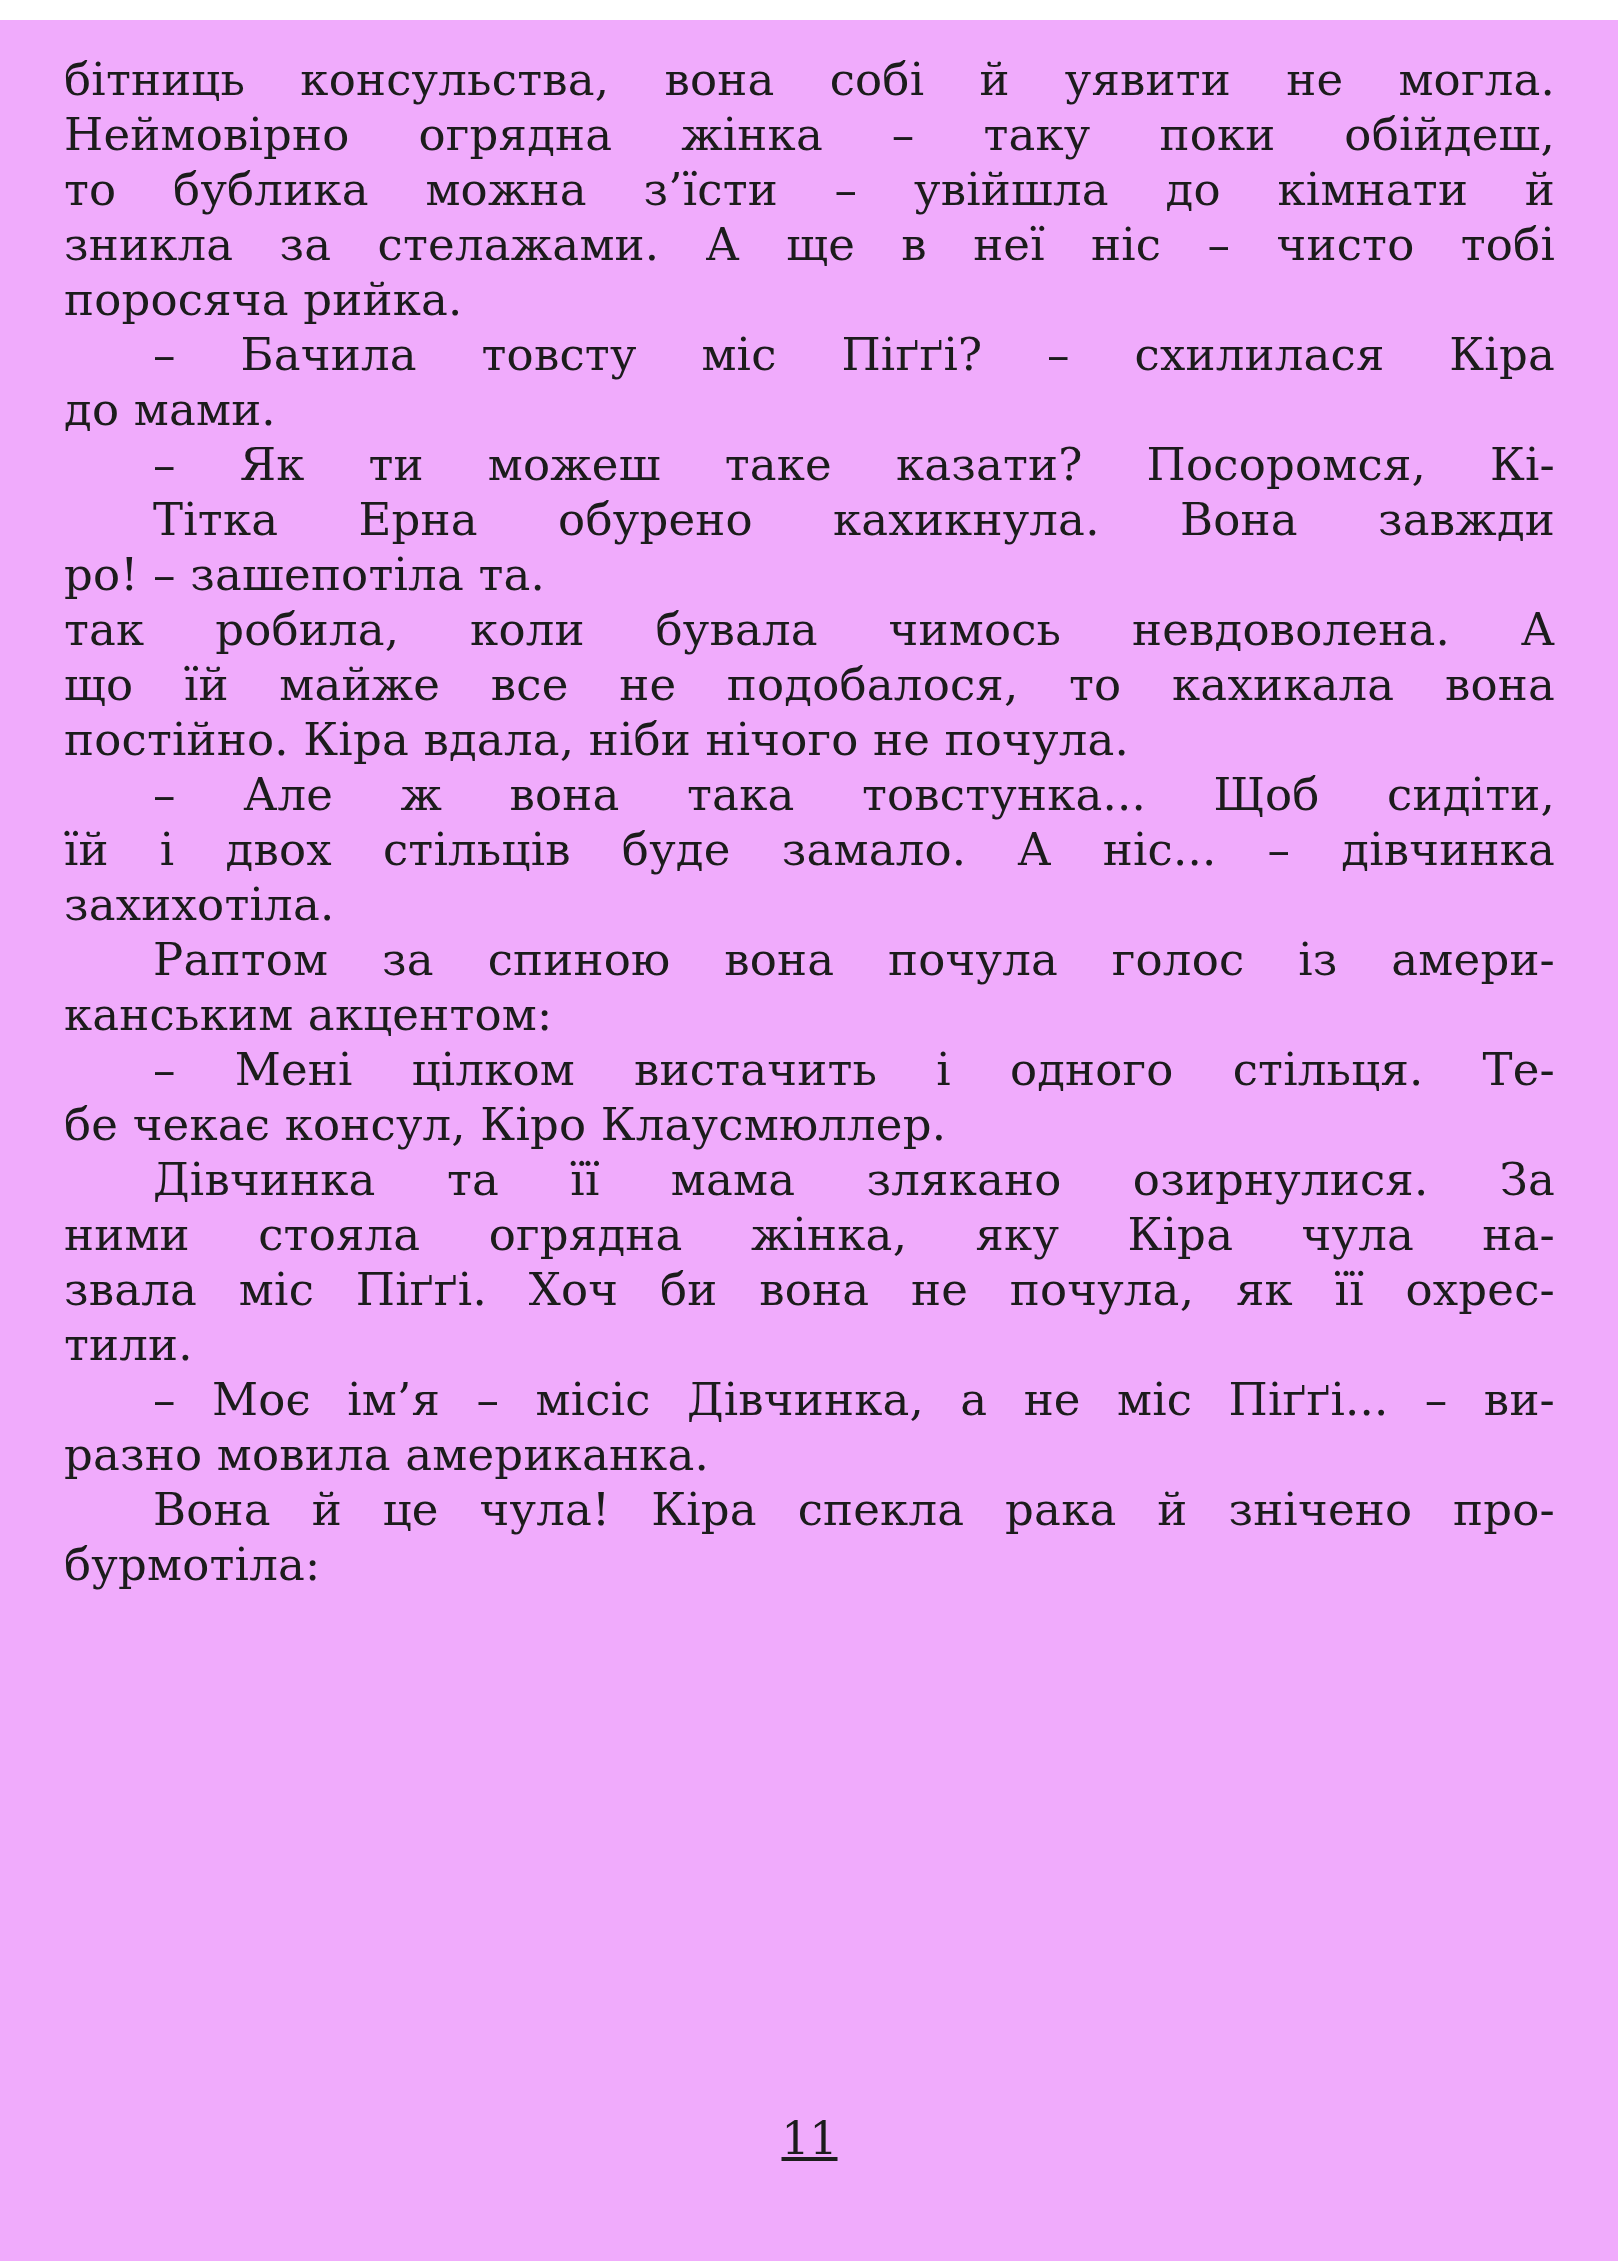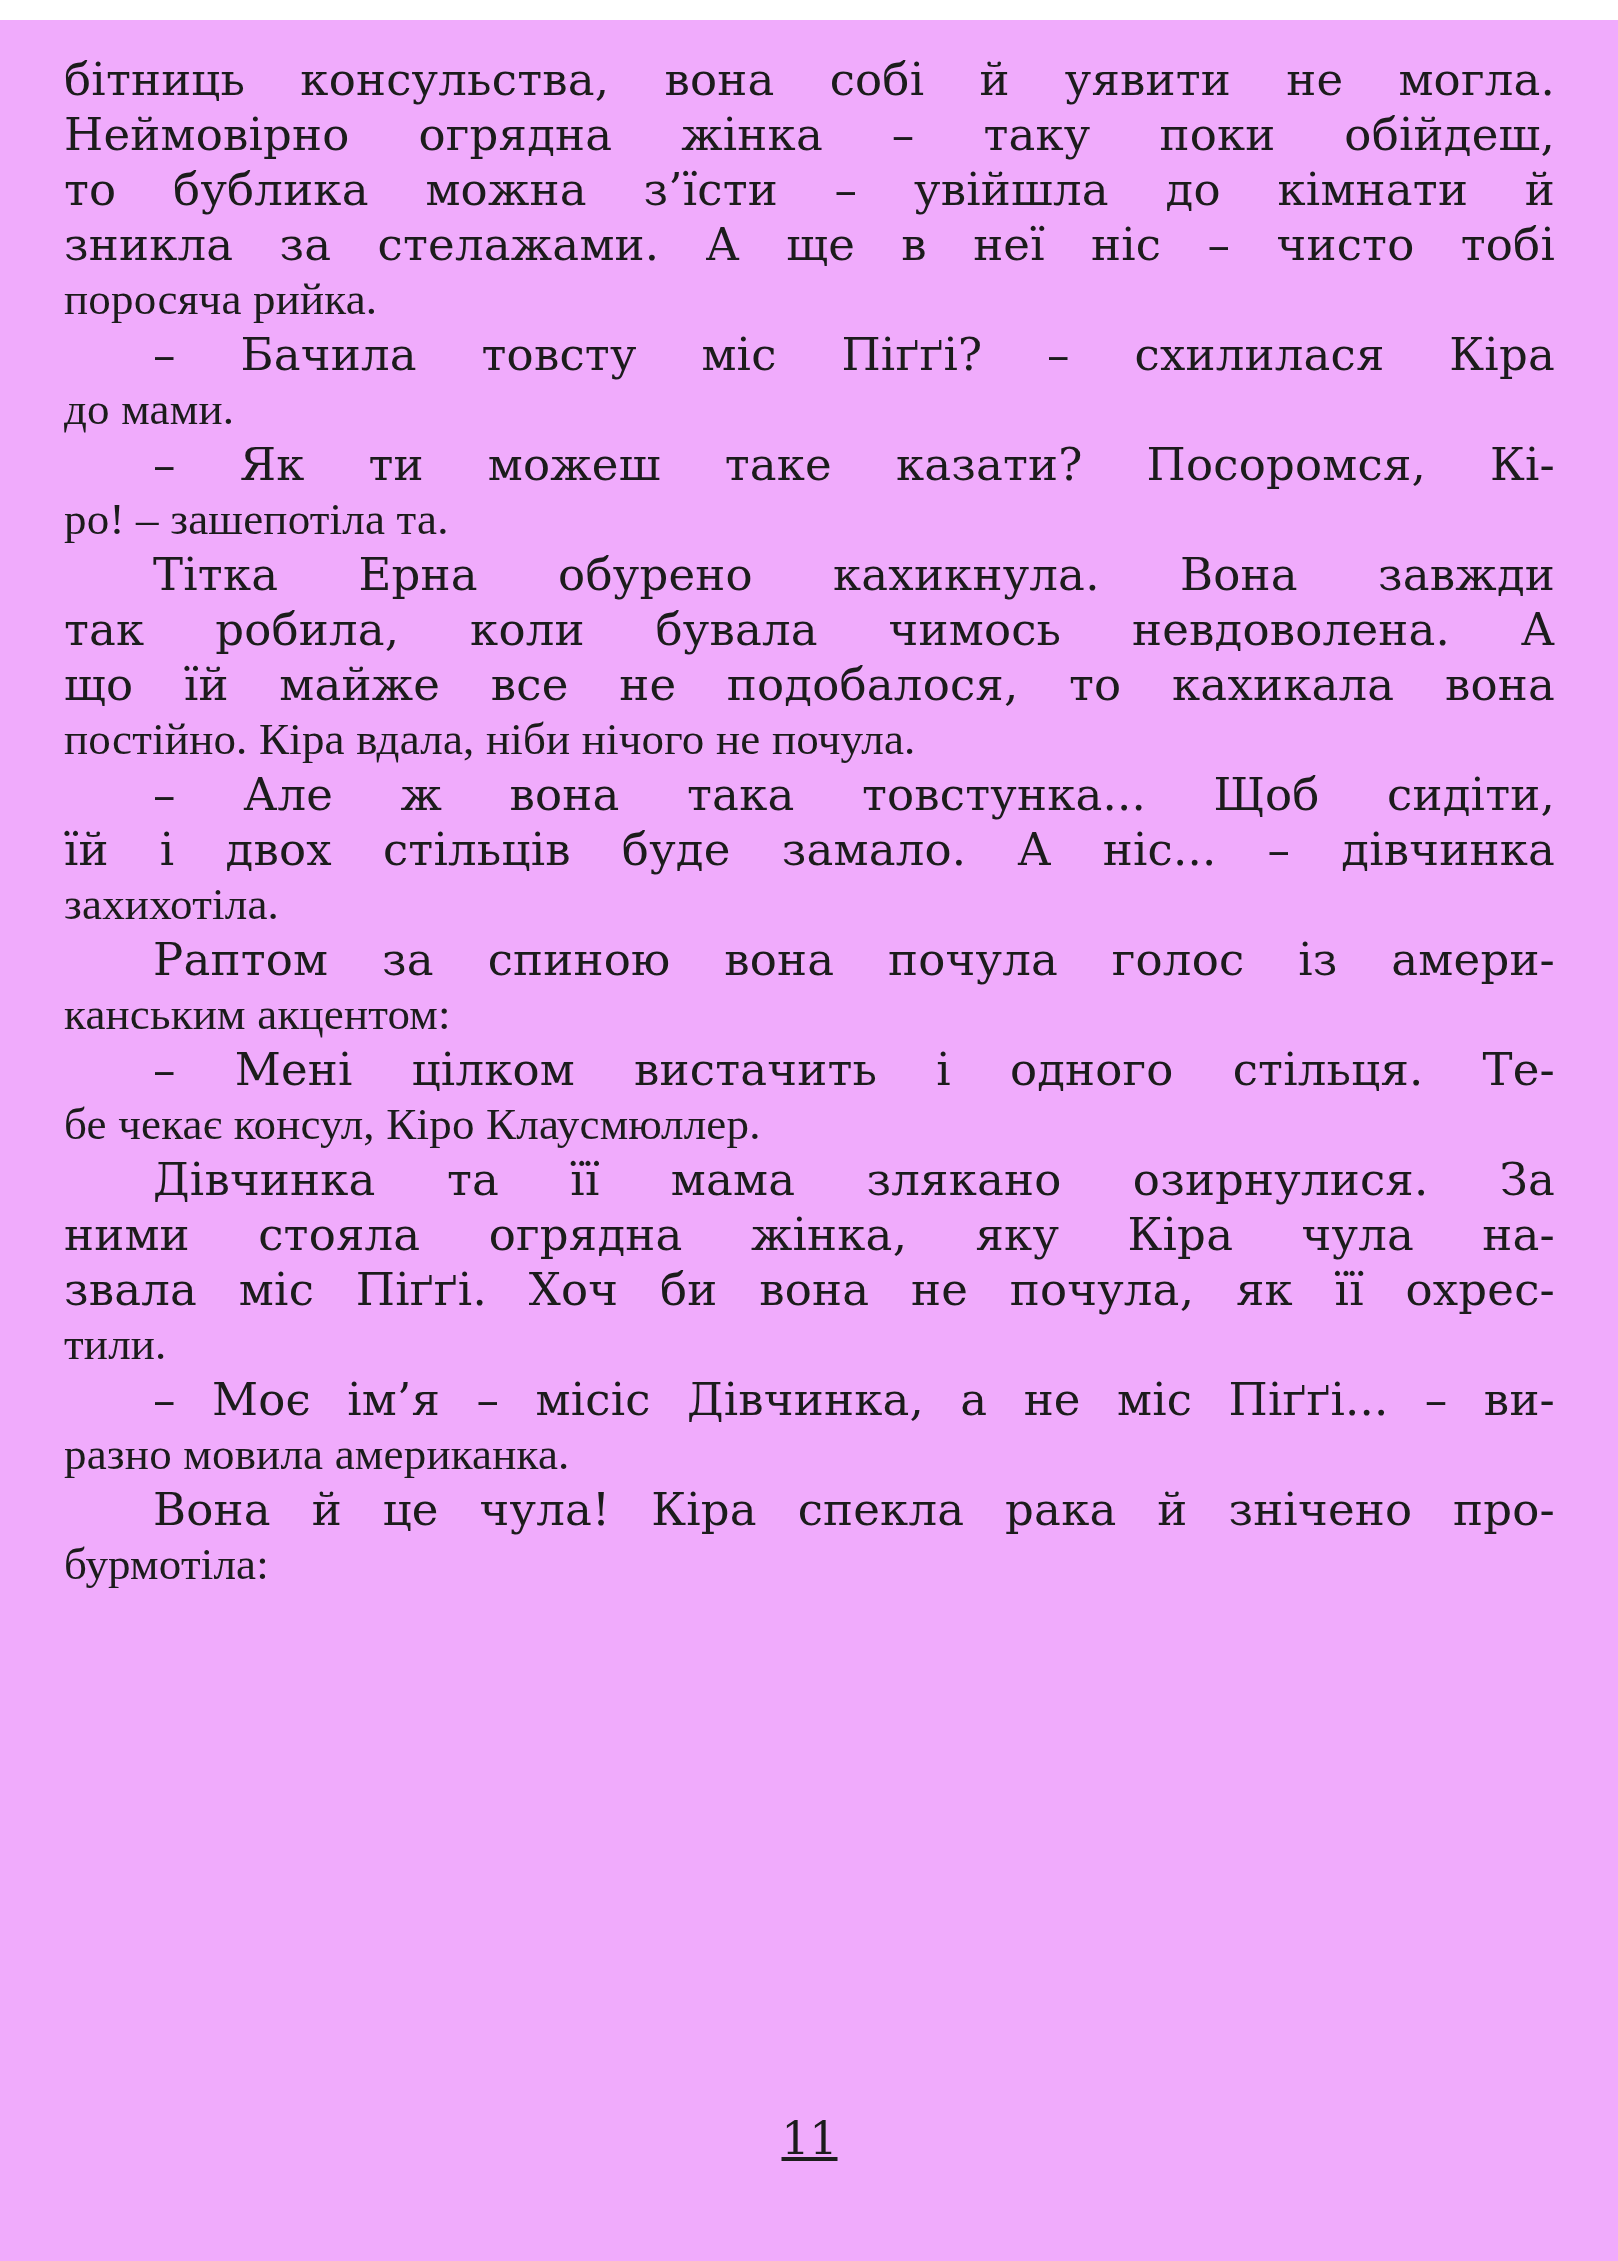--- a/index.html
+++ b/index.html
@@ -34,7 +34,6 @@
   }
   .line.final {
     text-align-last: left;
-    font-family: Liberation Serif, serif;
   }
   .line.indent {
     text-indent: 89px;

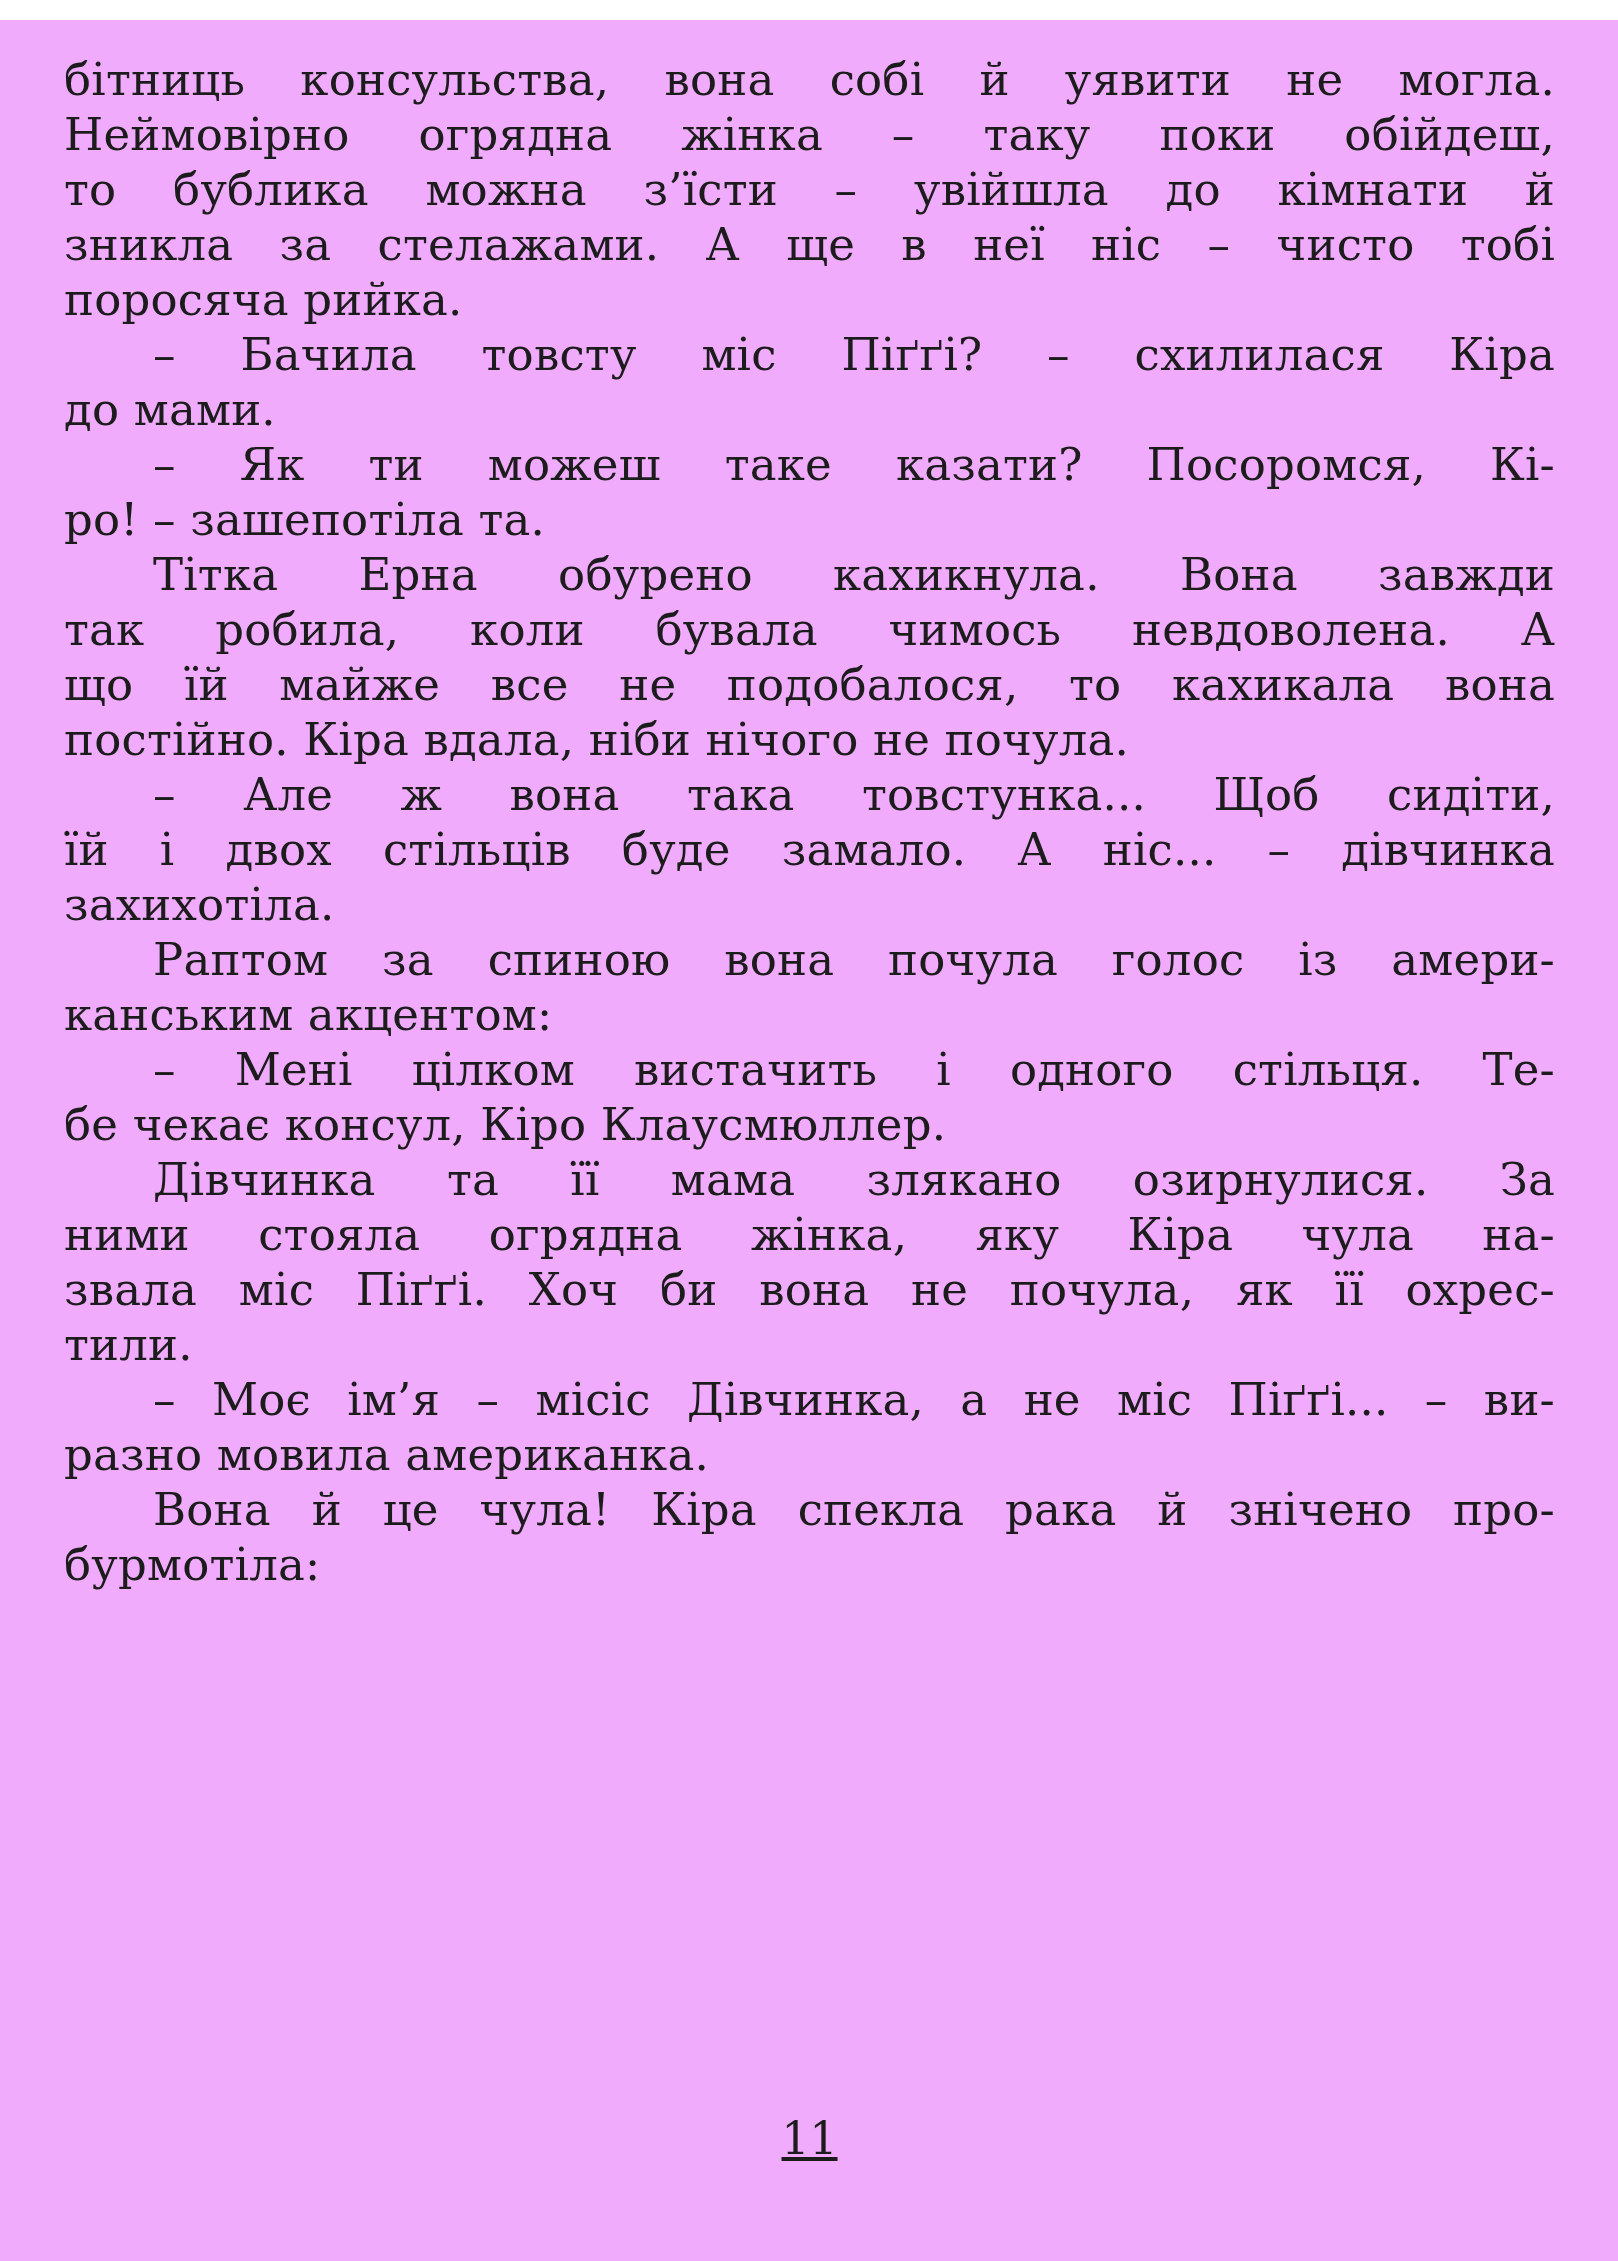--- a/index.html
+++ b/index.html
@@ -62,8 +62,8 @@
       <div class="line indent">– Бачила товсту міс Піґґі? – схилилася Кіра</div>
       <div class="line final">до мами.</div>
       <div class="line indent">– Як ти можеш таке казати? Посоромся, Кі-</div>
+      <div class="line indent">Тітка Ерна обурено кахикнула. Вона завжди</div>
       <div class="line final">ро! – зашепотіла та.</div>
-      <div class="line indent">Тітка Ерна обурено кахикнула. Вона завжди</div>
       <div class="line">так робила, коли бувала чимось невдоволена. А</div>
       <div class="line">що їй майже все не подобалося, то кахикала вона</div>
       <div class="line final">постійно. Кіра вдала, ніби нічого не почула.</div>

